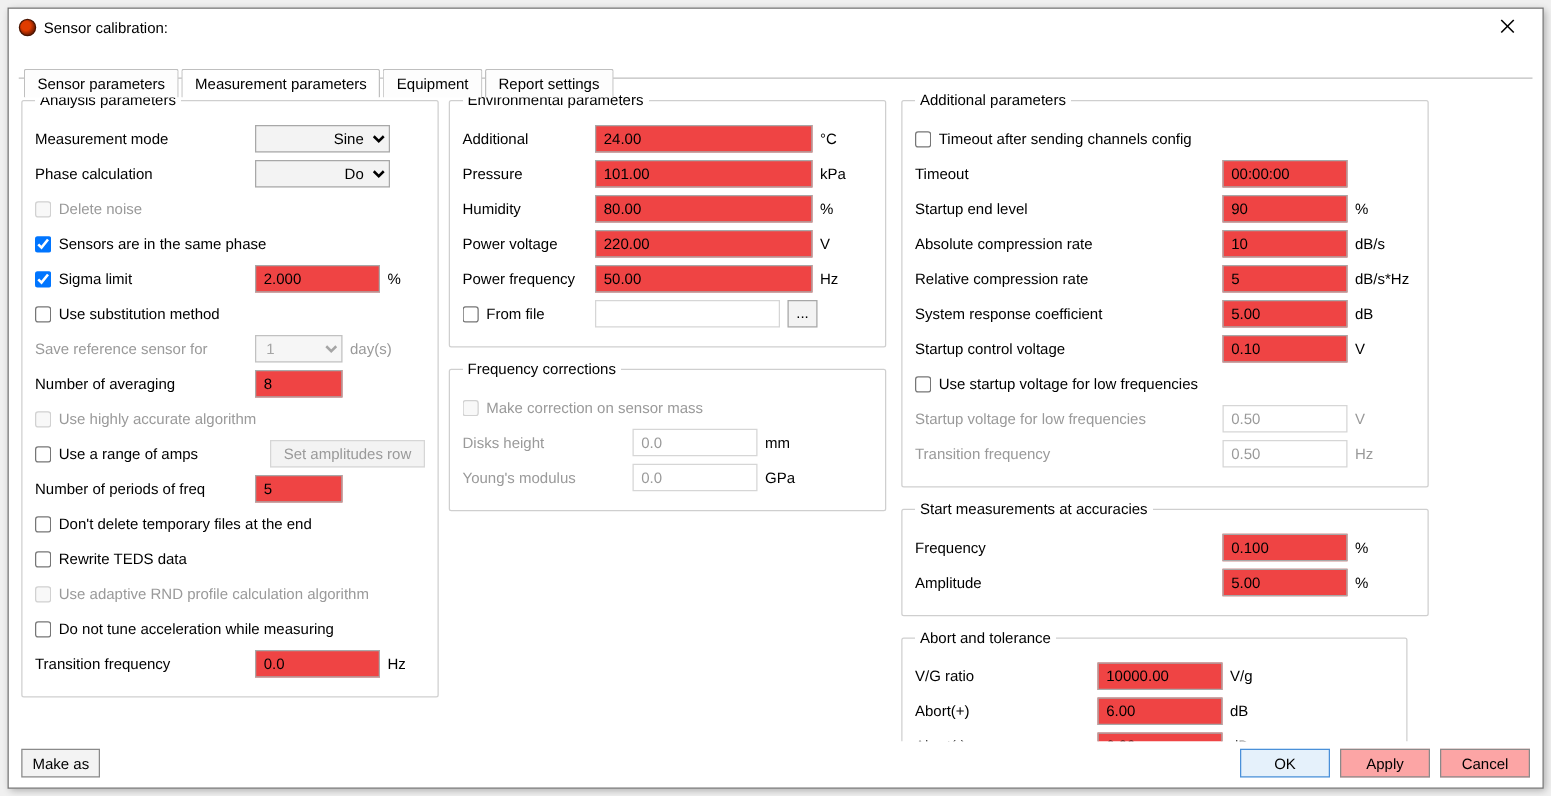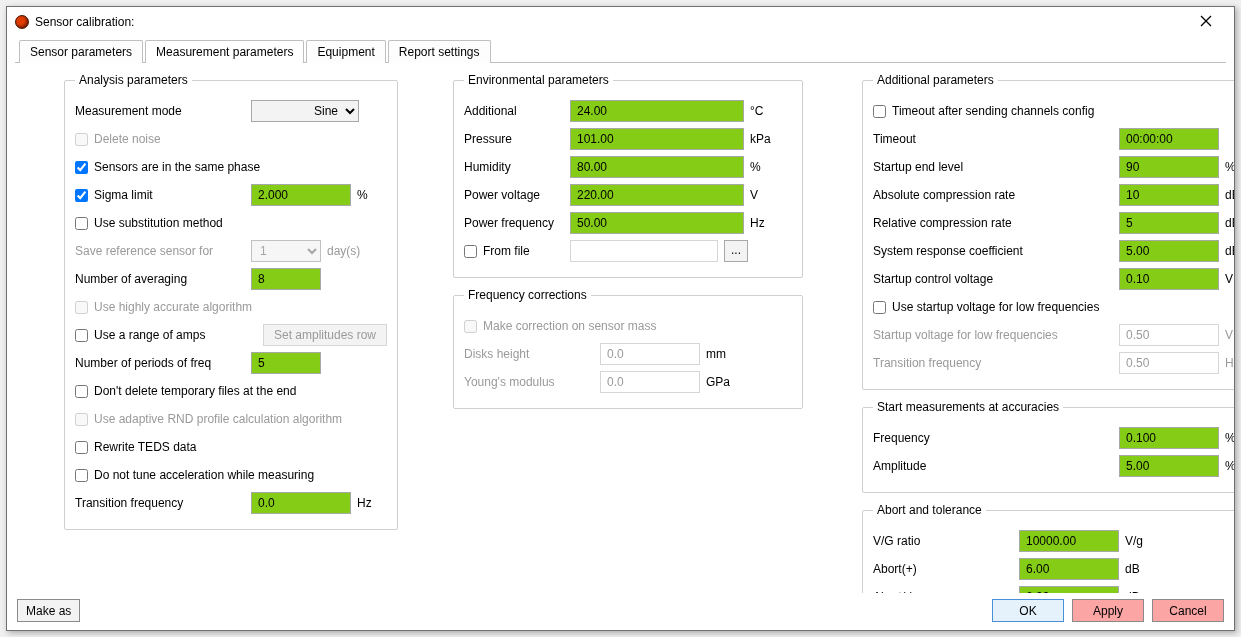--- a/index.html
+++ b/index.html
@@ -57,7 +57,7 @@
     background: #fdfdfd;
     cursor: pointer;
     position: relative;
-    top: 1px;
+    top: 16px;
   }
   .tab.active {
     background: #fff;

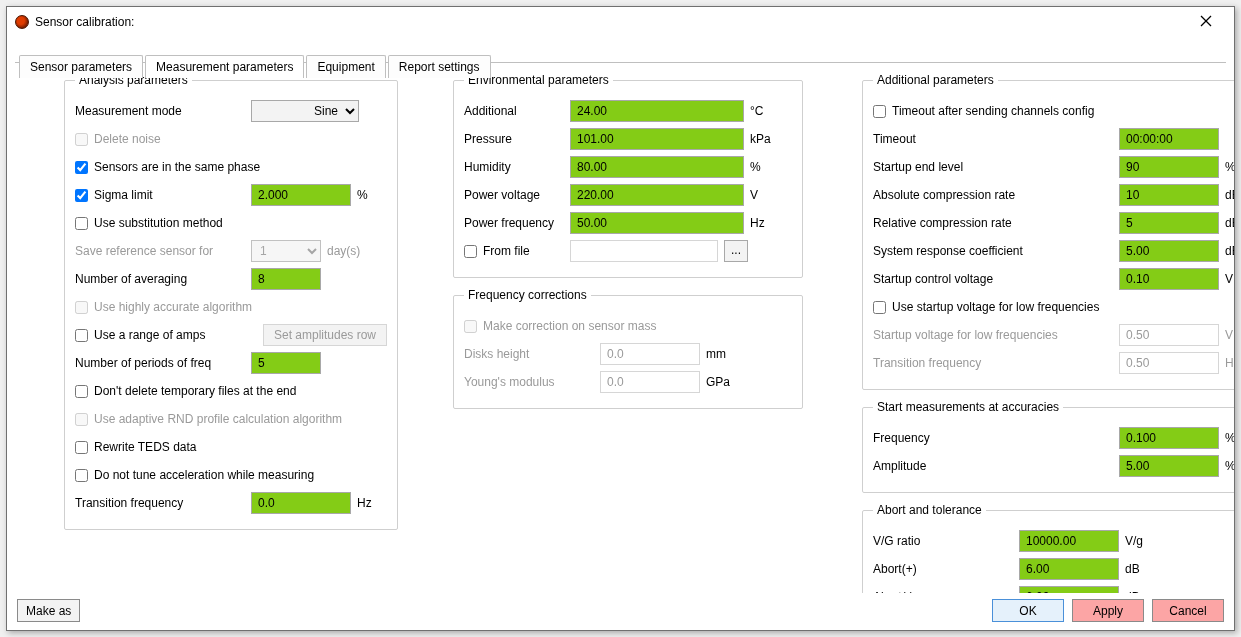--- a/index.html
+++ b/index.html
@@ -74,7 +74,7 @@
     padding: 10px 10px 0 10px;
     overflow: hidden;
   }
-  .col { flex: 0 0 auto; margin-left: 47px; }
+  .col { flex: 0 0 auto; }
   .col1 { width: 330px; }
   .col2 { width: 350px; }
   .col3 { width: 405px; }

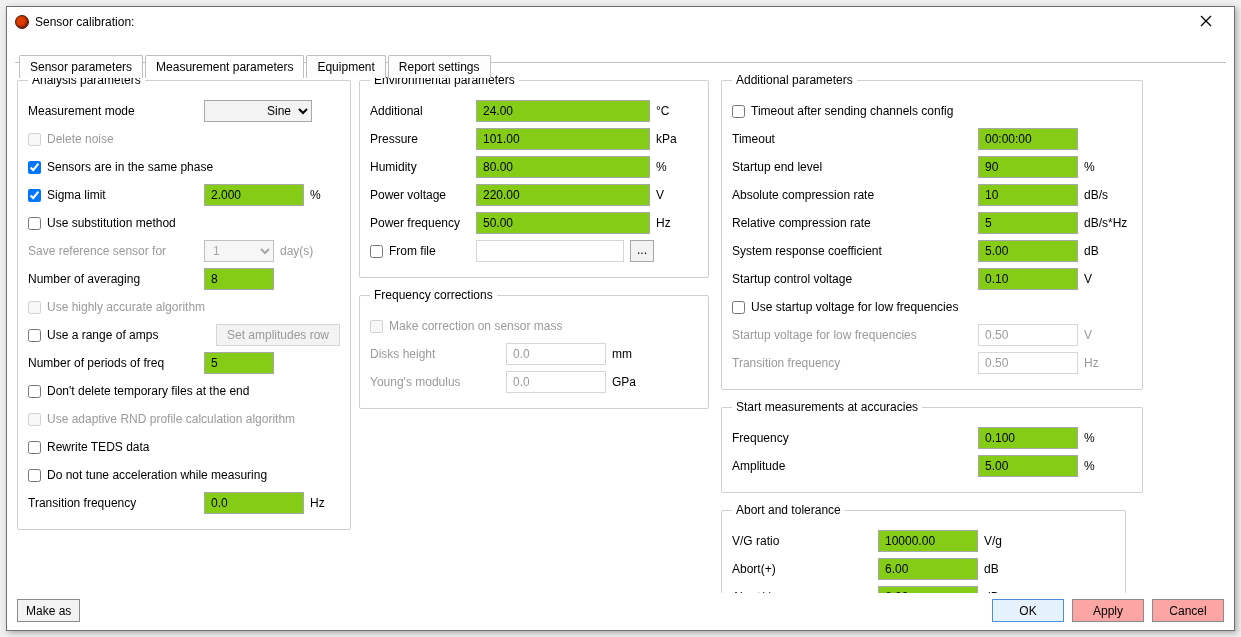--- a/index.html
+++ b/index.html
@@ -103,7 +103,7 @@
     border: 1px solid #a8a8a8;
     padding: 0 6px;
     font: inherit;
-    background: #84cc16;
+    background: #ef4444;
   }
   input[type="text"]:disabled {
     background: #fff;

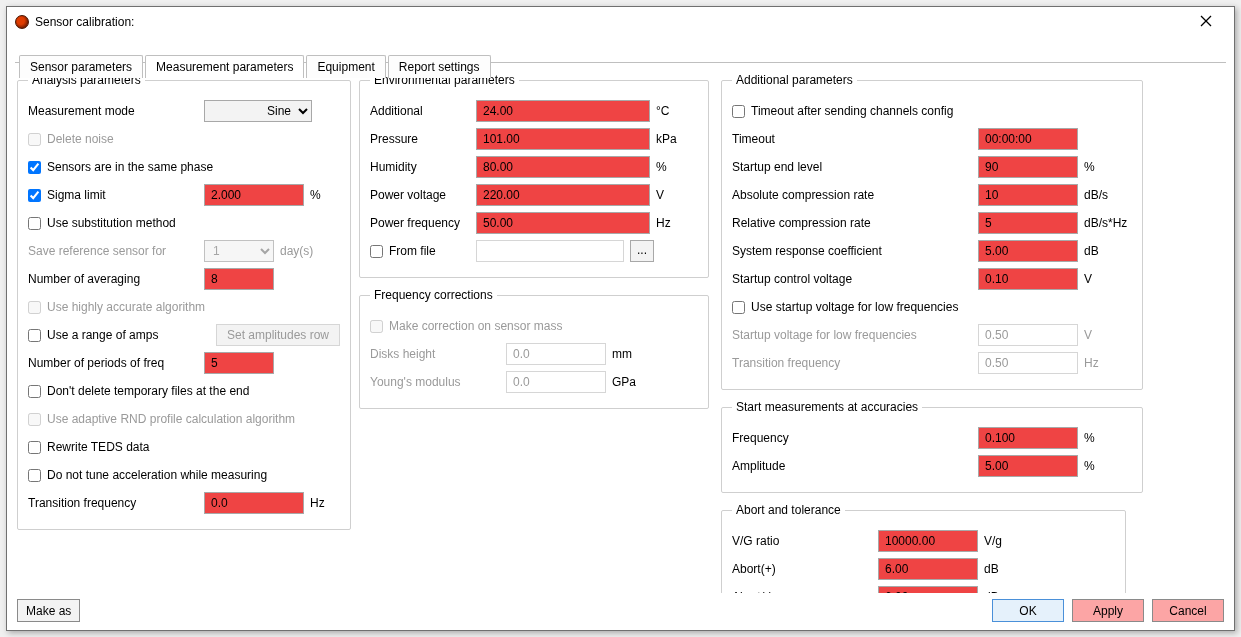--- a/index.html
+++ b/index.html
@@ -228,6 +228,12 @@
           </select>
         </div>
 
+        <div class="row">
+          <span class="lbl w170">Phase calculation</span>
+          <select class="sel-128">
+            <option>Do</option>
+          </select>
+        </div>
 
         <div class="row">
           <label class="chk disabled">

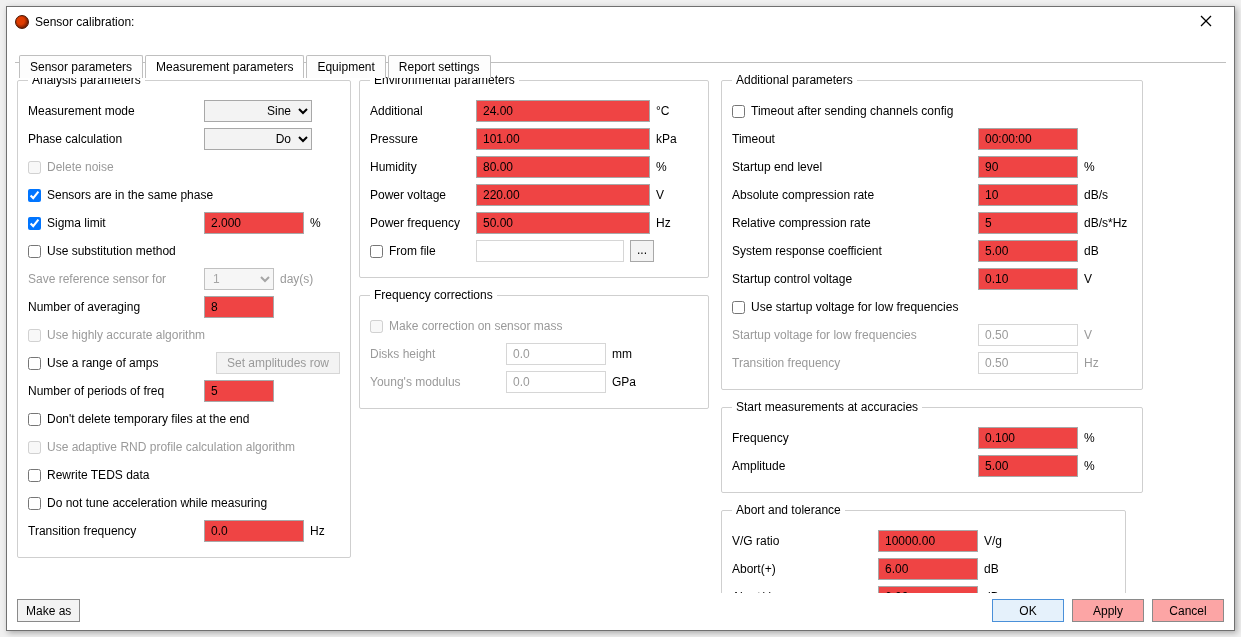--- a/index.html
+++ b/index.html
@@ -308,16 +308,16 @@
         </div>
 
         <div class="row">
+          <label class="chk">
+            <input type="checkbox" style="">
+            <span>Rewrite TEDS data</span>
+          </label>
+        </div>
+
+        <div class="row">
           <label class="chk disabled">
             <input type="checkbox" disabled="" style="">
             <span>Use adaptive RND profile calculation algorithm</span>
-          </label>
-        </div>
-
-        <div class="row">
-          <label class="chk">
-            <input type="checkbox" style="">
-            <span>Rewrite TEDS data</span>
           </label>
         </div>
 

